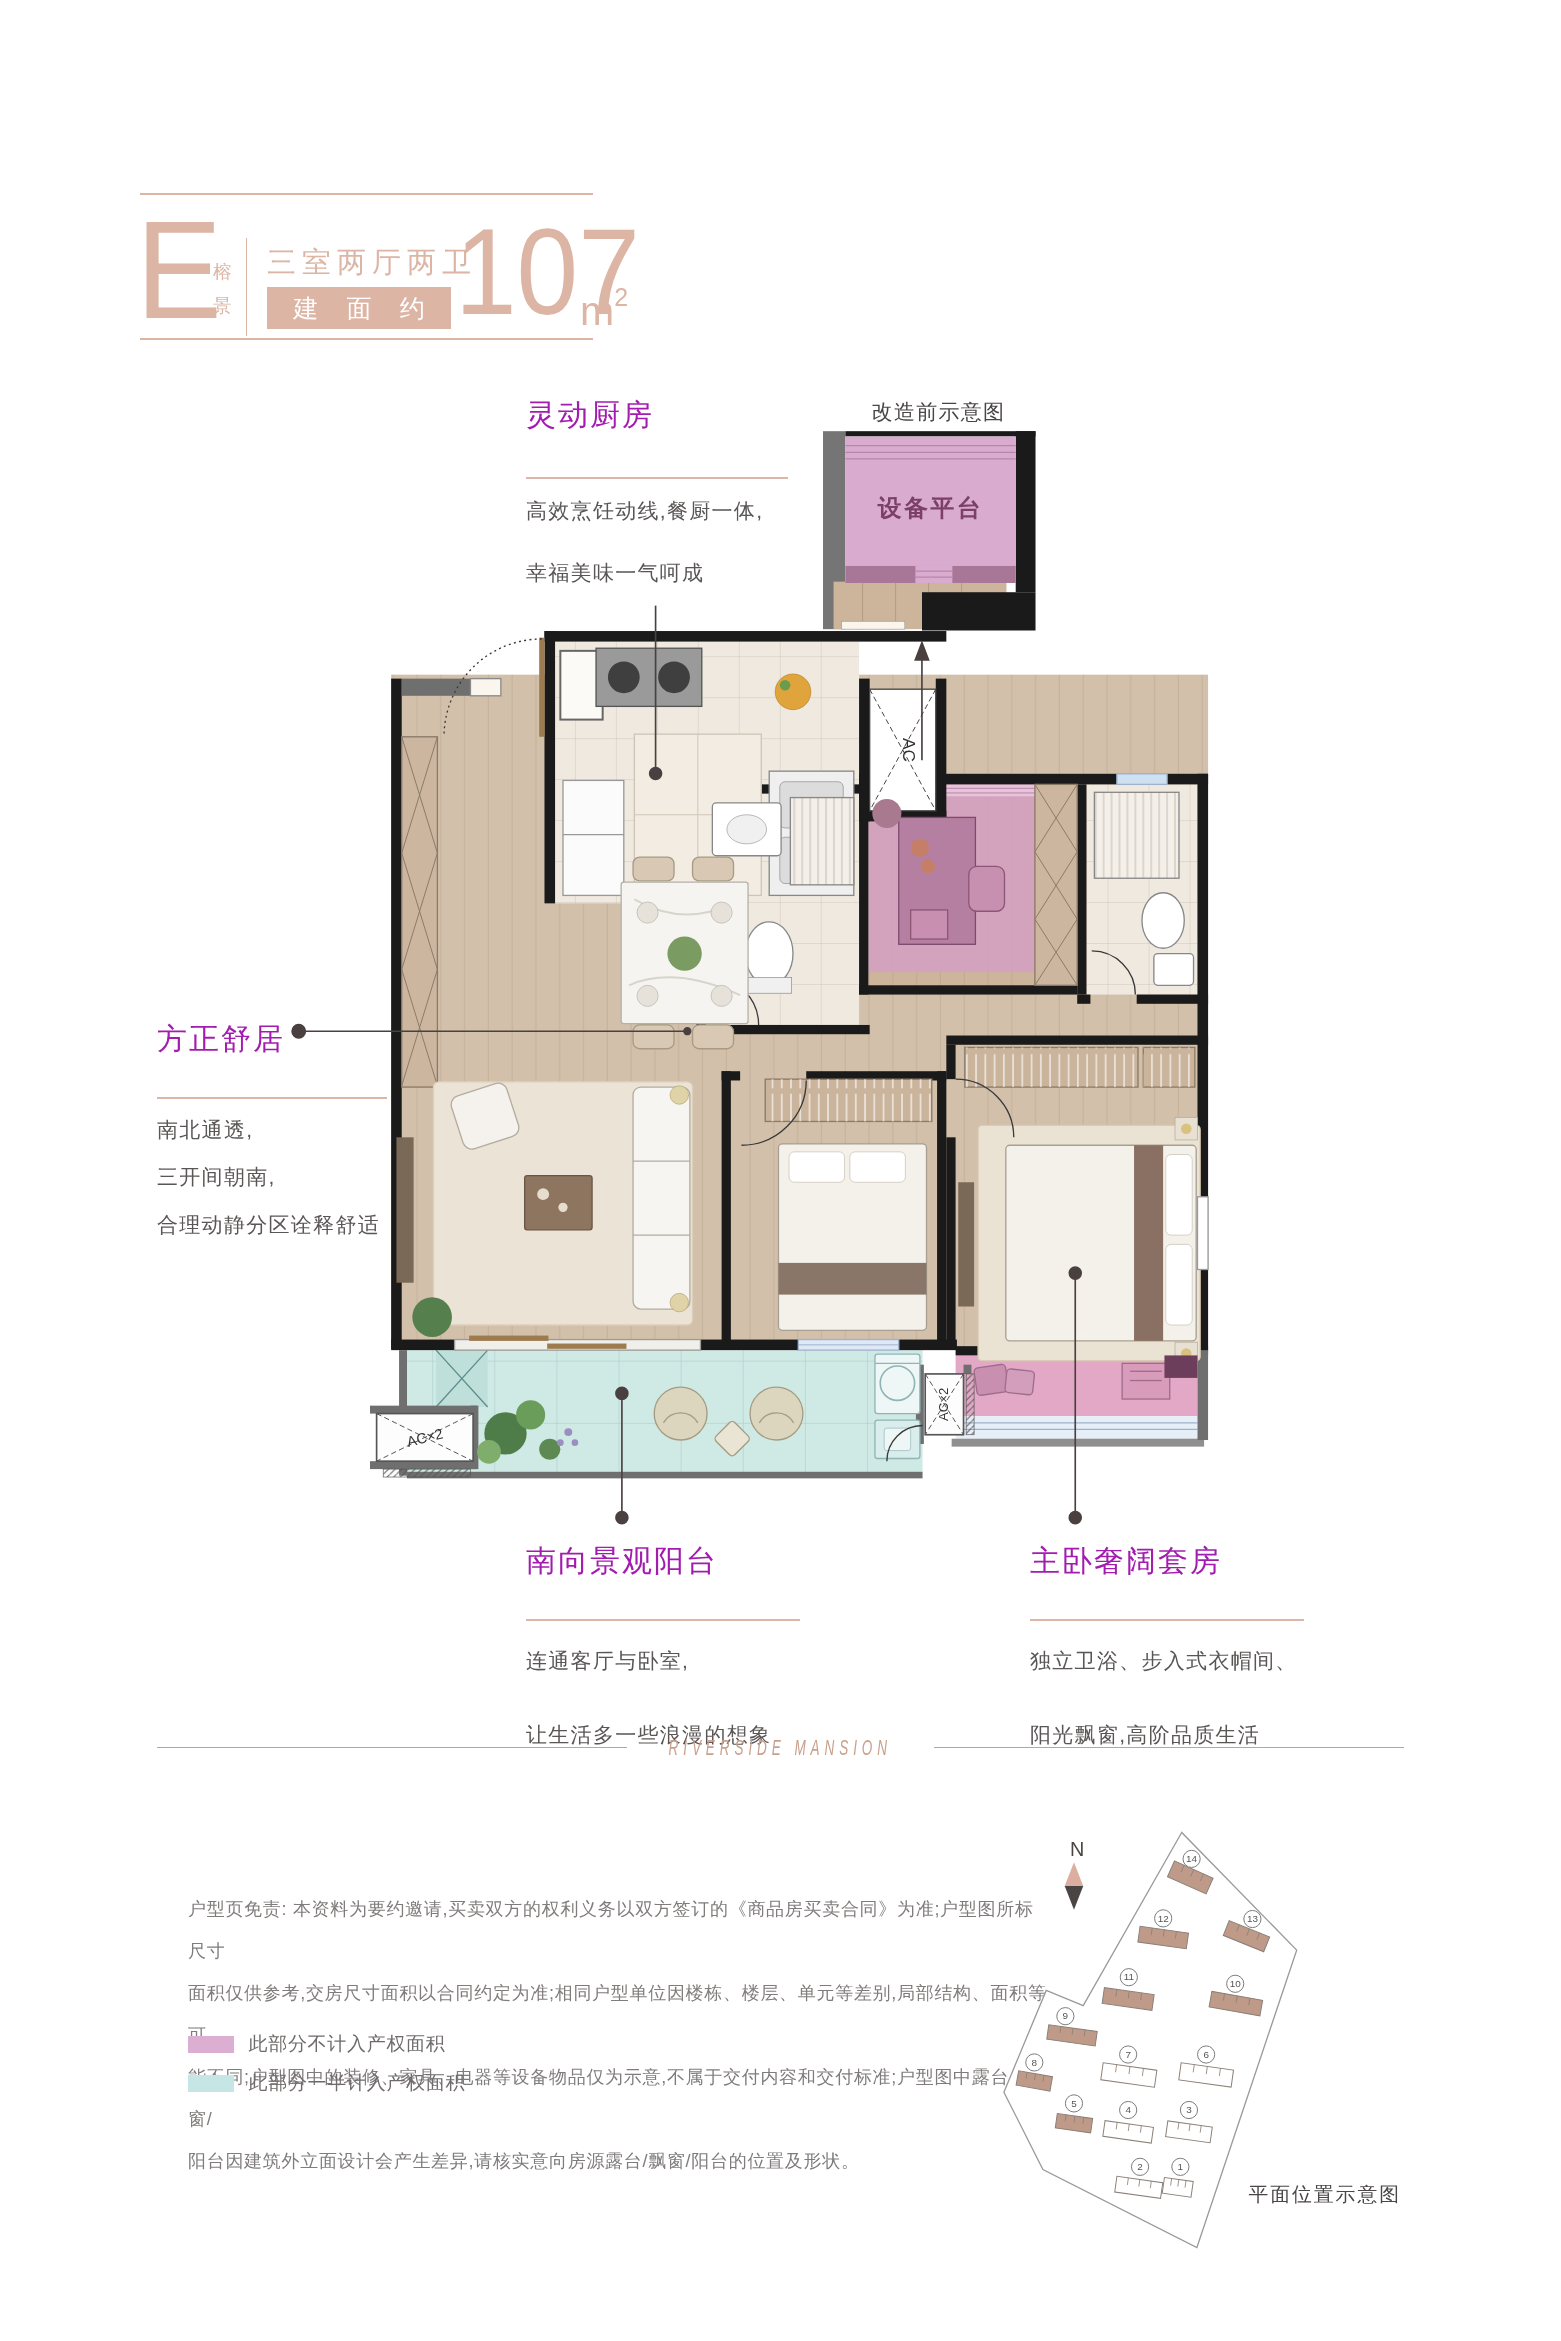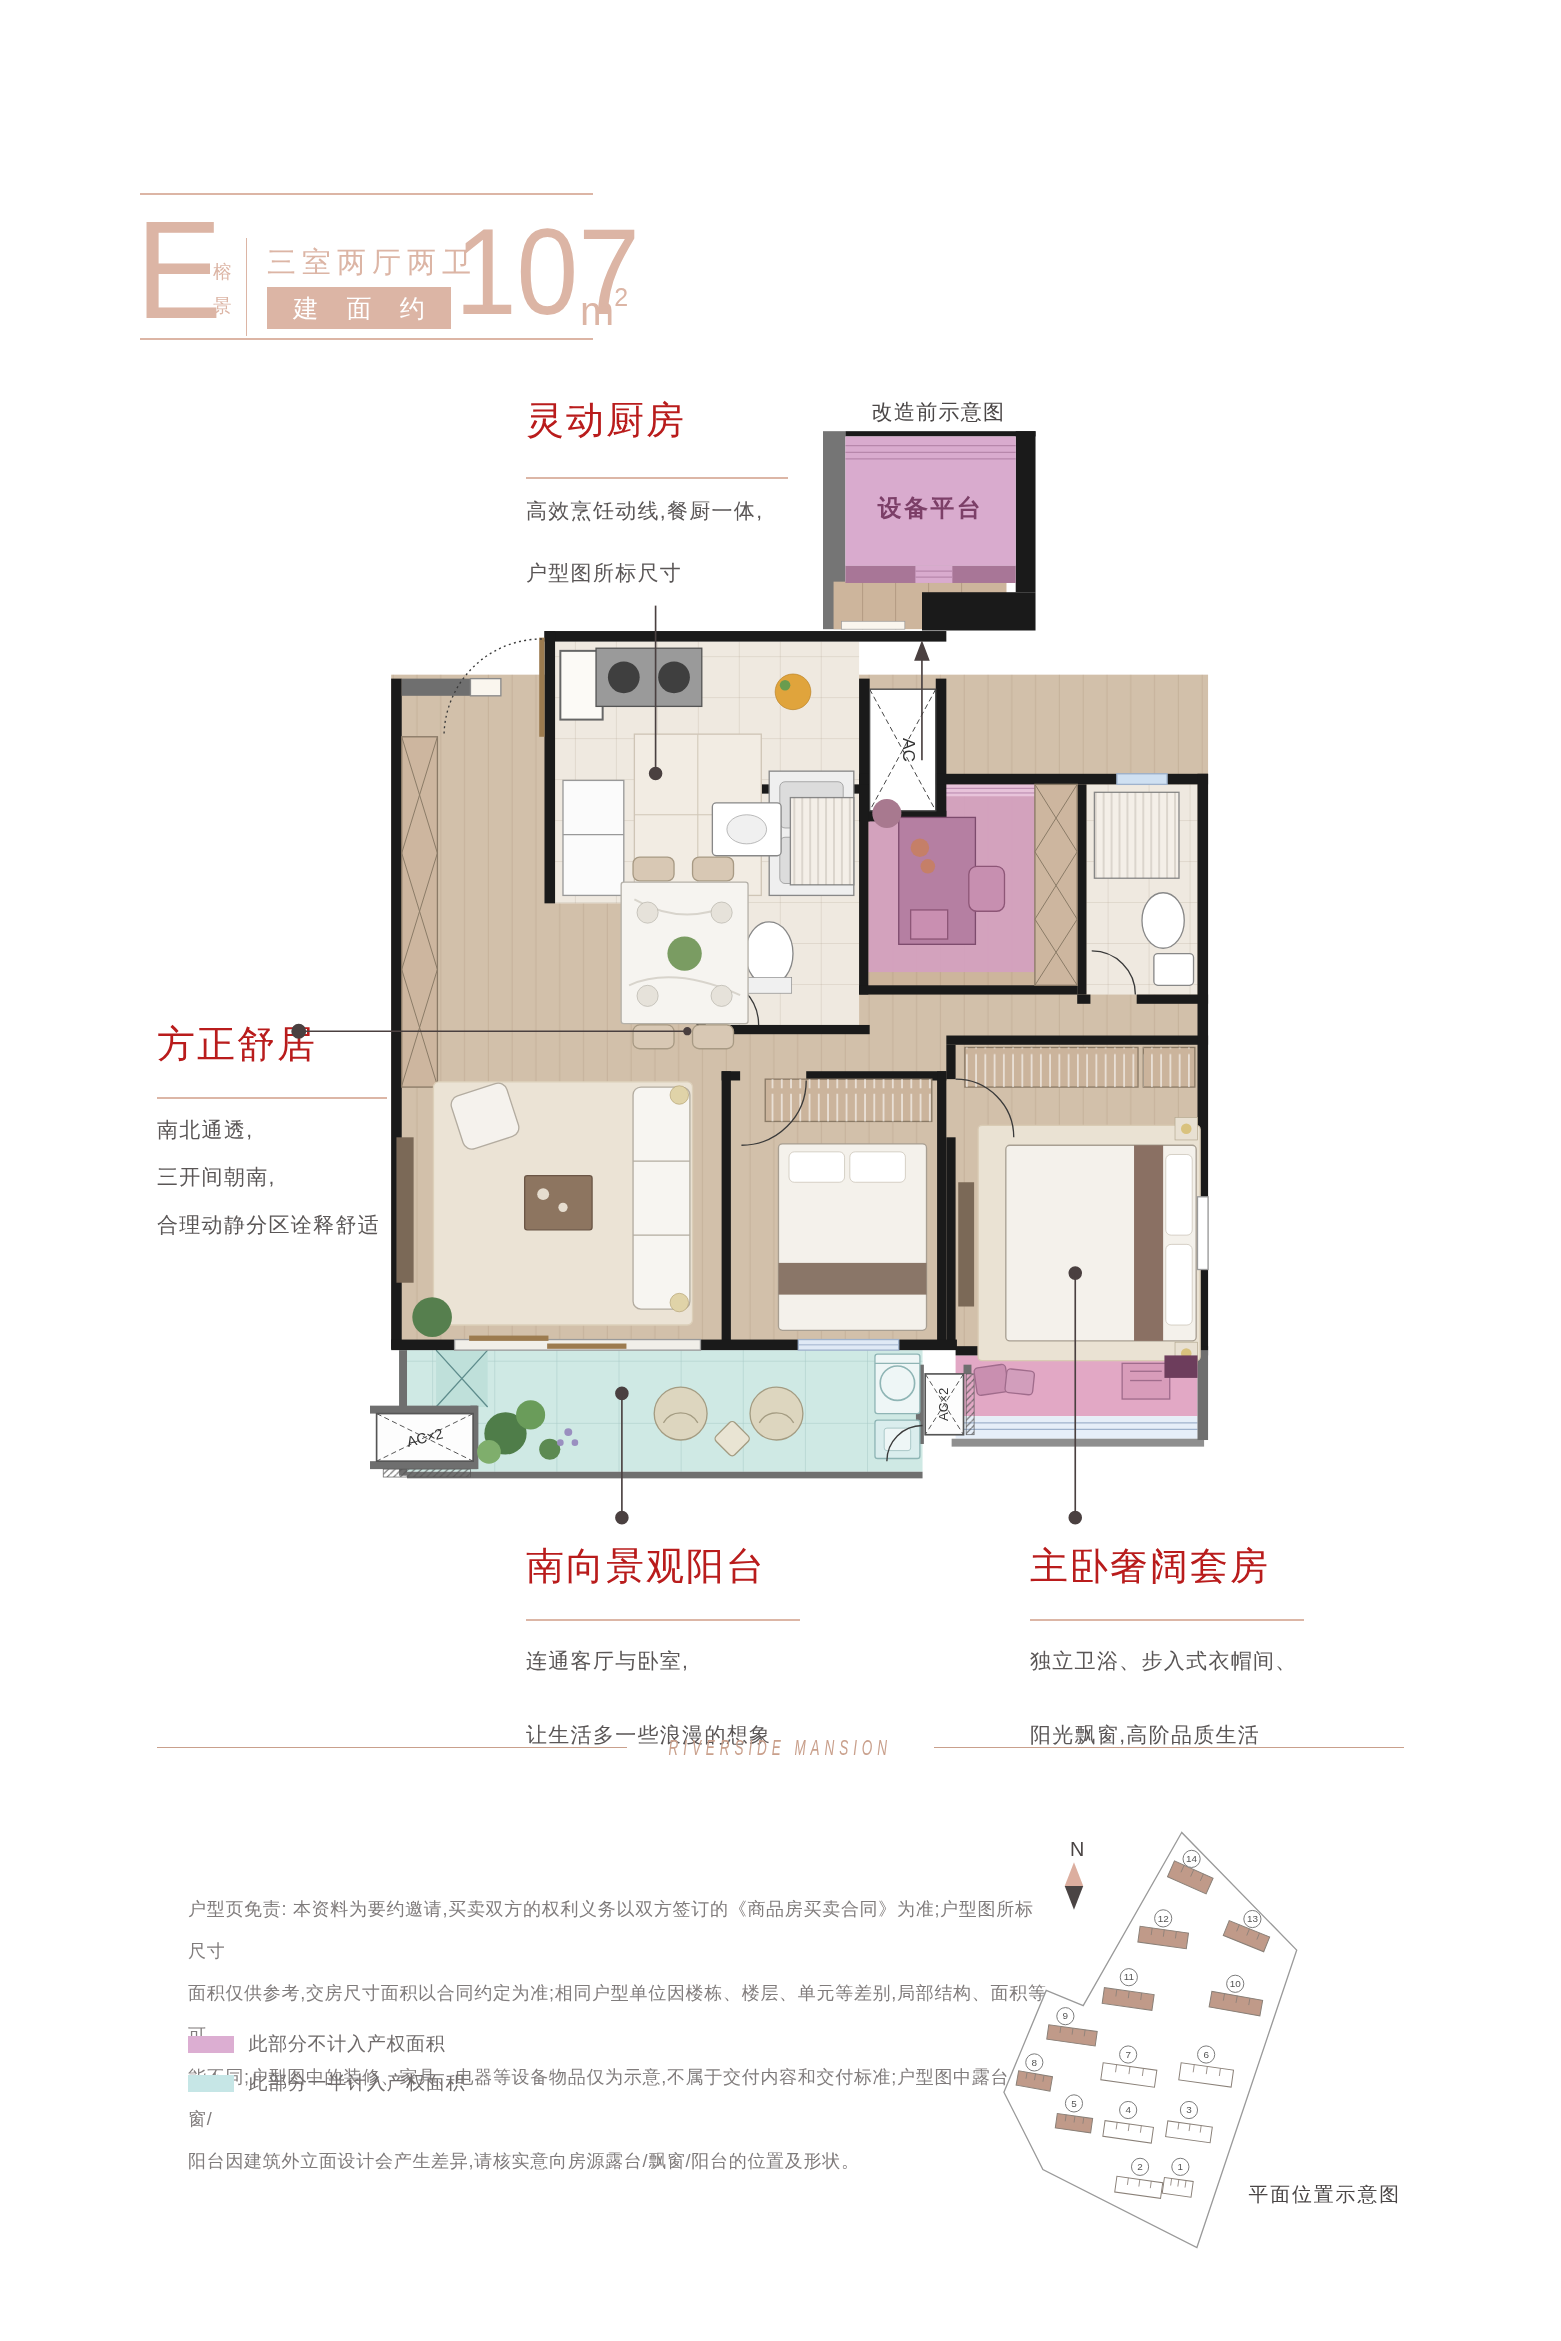--- a/index.html
+++ b/index.html
@@ -25,7 +25,7 @@
   .hdr-unit sup{font-size:25px;vertical-align:18.5px;}
 
   
-  .sec-title{position:absolute;font-size:38px;color:#b91c1c;letter-spacing:2px;white-space:nowrap;}
+  .sec-title{position:absolute;font-size:30px;color:#a21caf;letter-spacing:2px;white-space:nowrap;}
   .sec-hr{position:absolute;height:2px;background:#dcb6a6;}
   .sec-line{position:absolute;font-size:21px;color:#5a5656;letter-spacing:1.3px;white-space:nowrap;}
   .diagram-caption{position:absolute;left:823px;top:398px;width:231px;text-align:center;

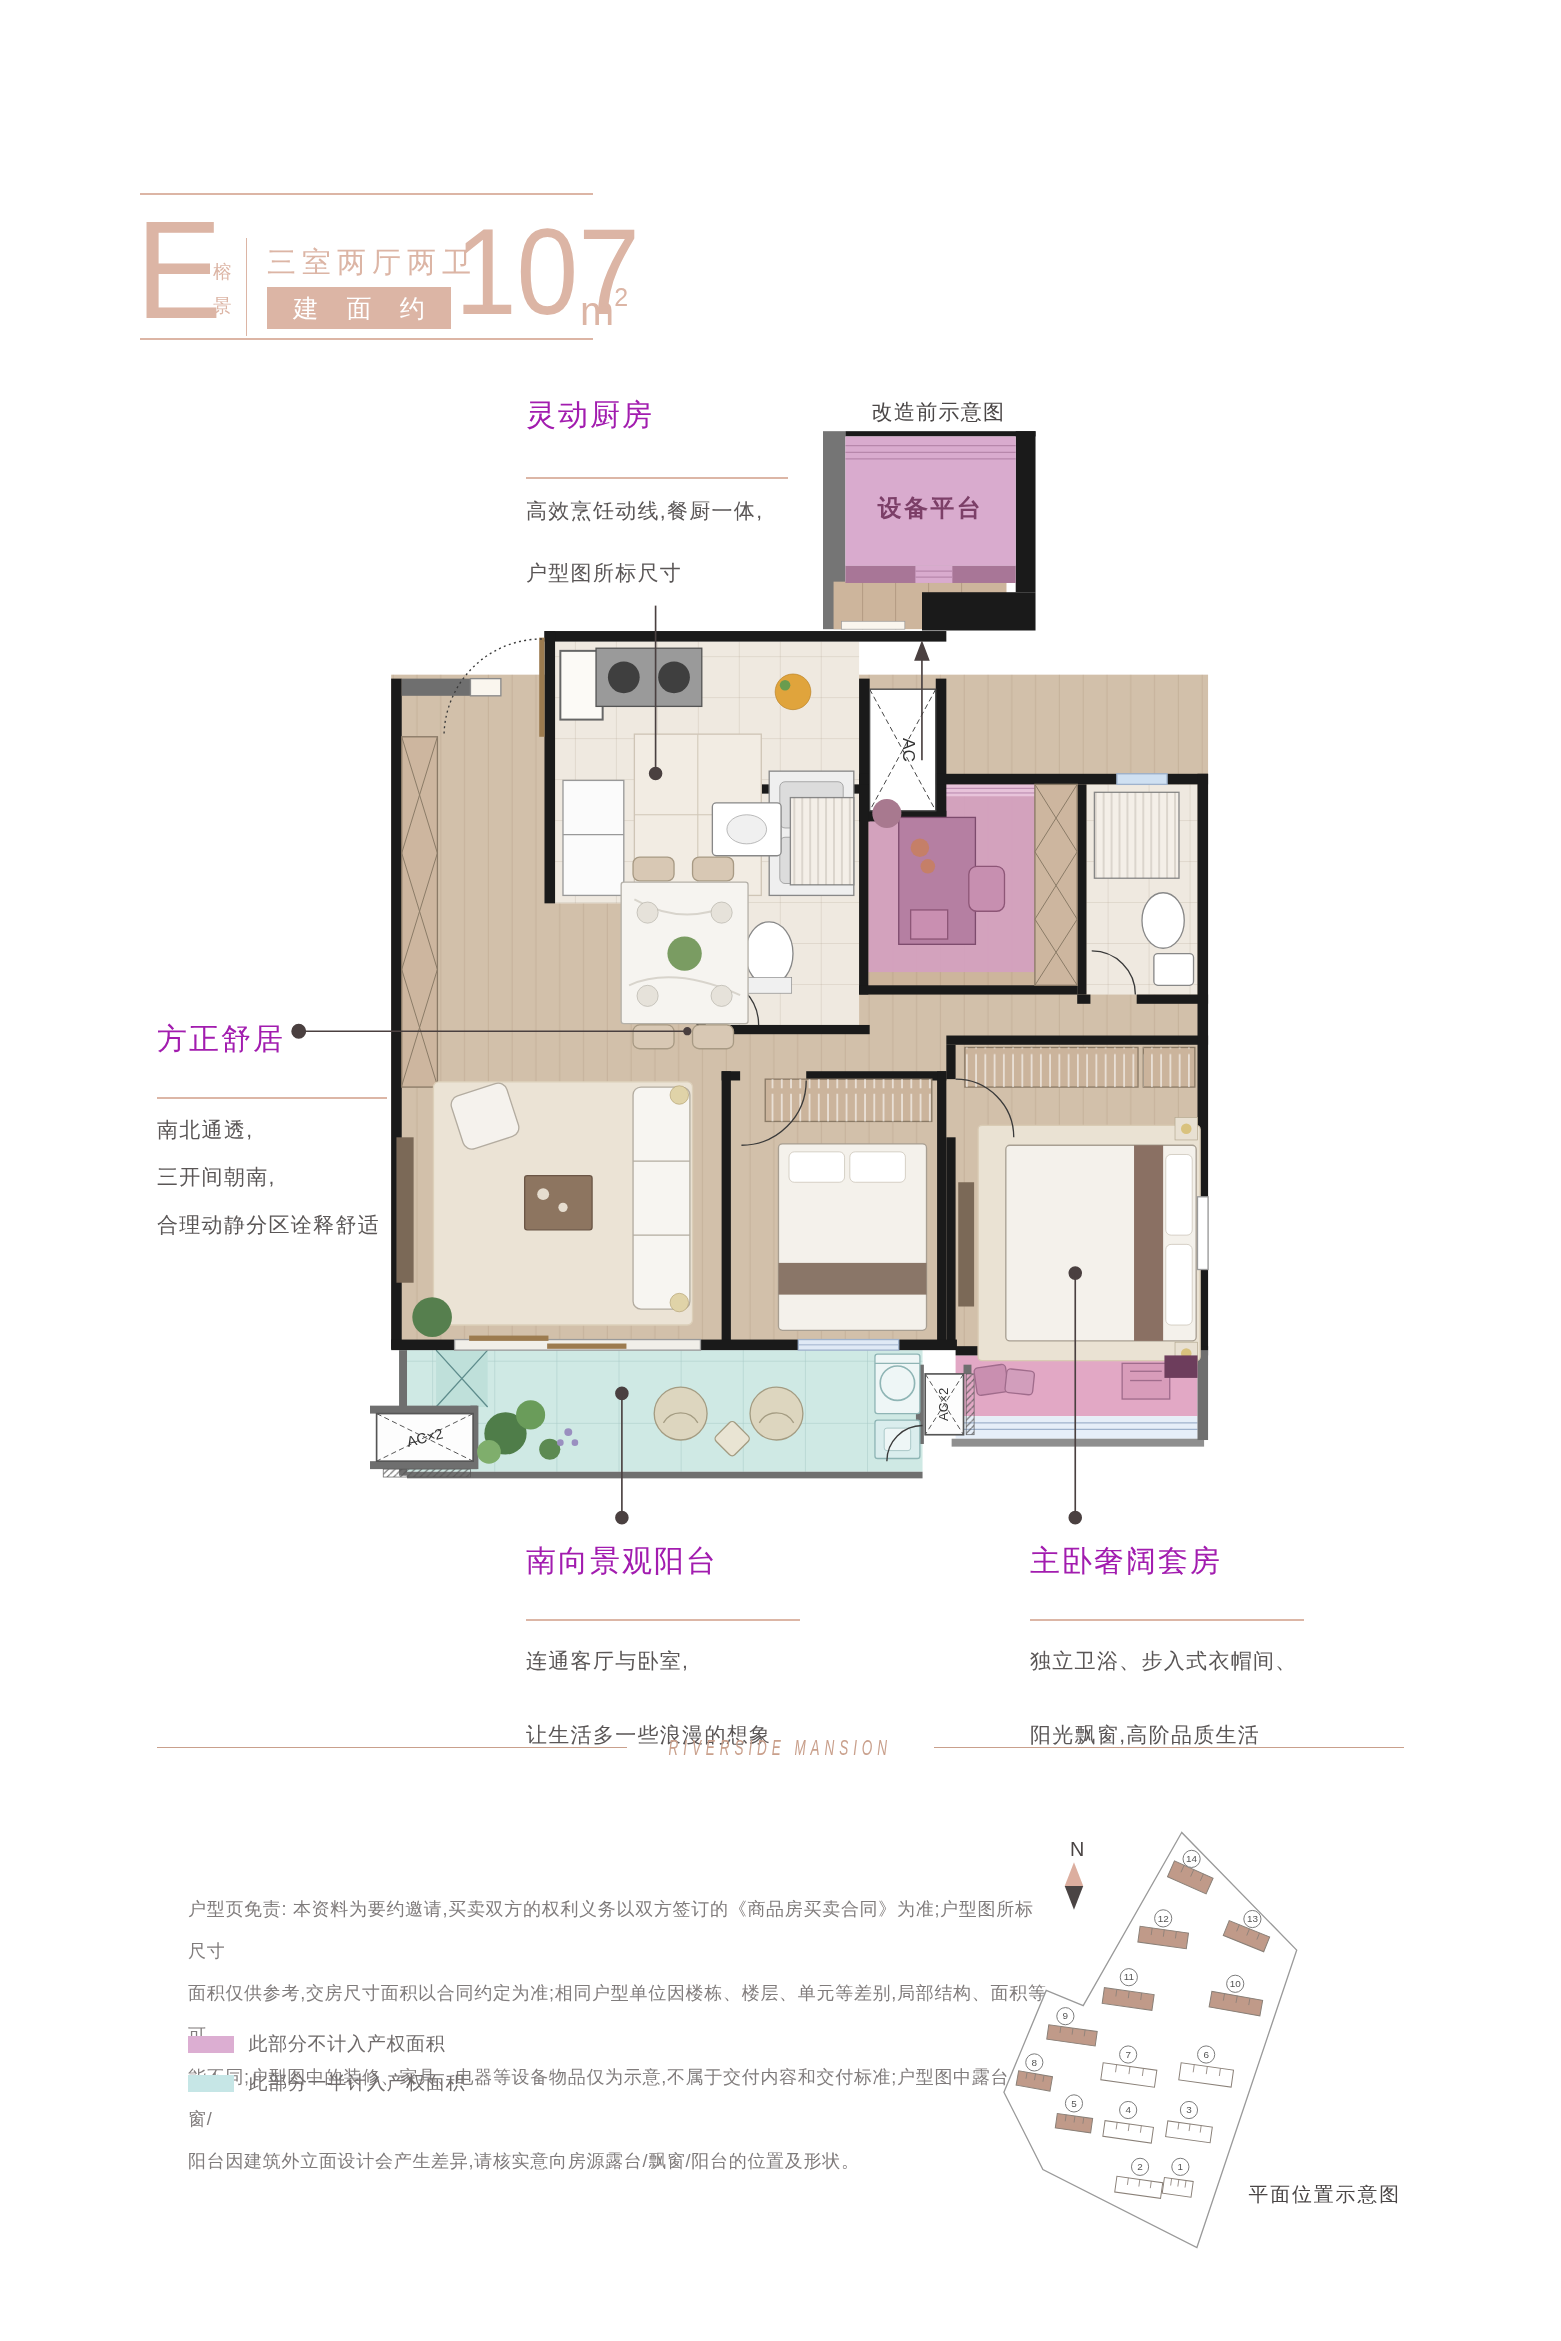--- a/index.html
+++ b/index.html
@@ -71,7 +71,7 @@
   <div class="sec-title" style="left:526px;top:395px;">灵动厨房</div>
   <div class="sec-hr" style="left:526px;top:477px;width:262px;"></div>
   <div class="sec-line" style="left:526px;top:497px;">高效烹饪动线,餐厨一体,</div>
-  <div class="sec-line" style="left:526px;top:559px;">户型图所标尺寸</div>
+  <div class="sec-line" style="left:526px;top:559px;">幸福美味一气呵成</div>
 
   <div class="diagram-caption">改造前示意图</div>
 

